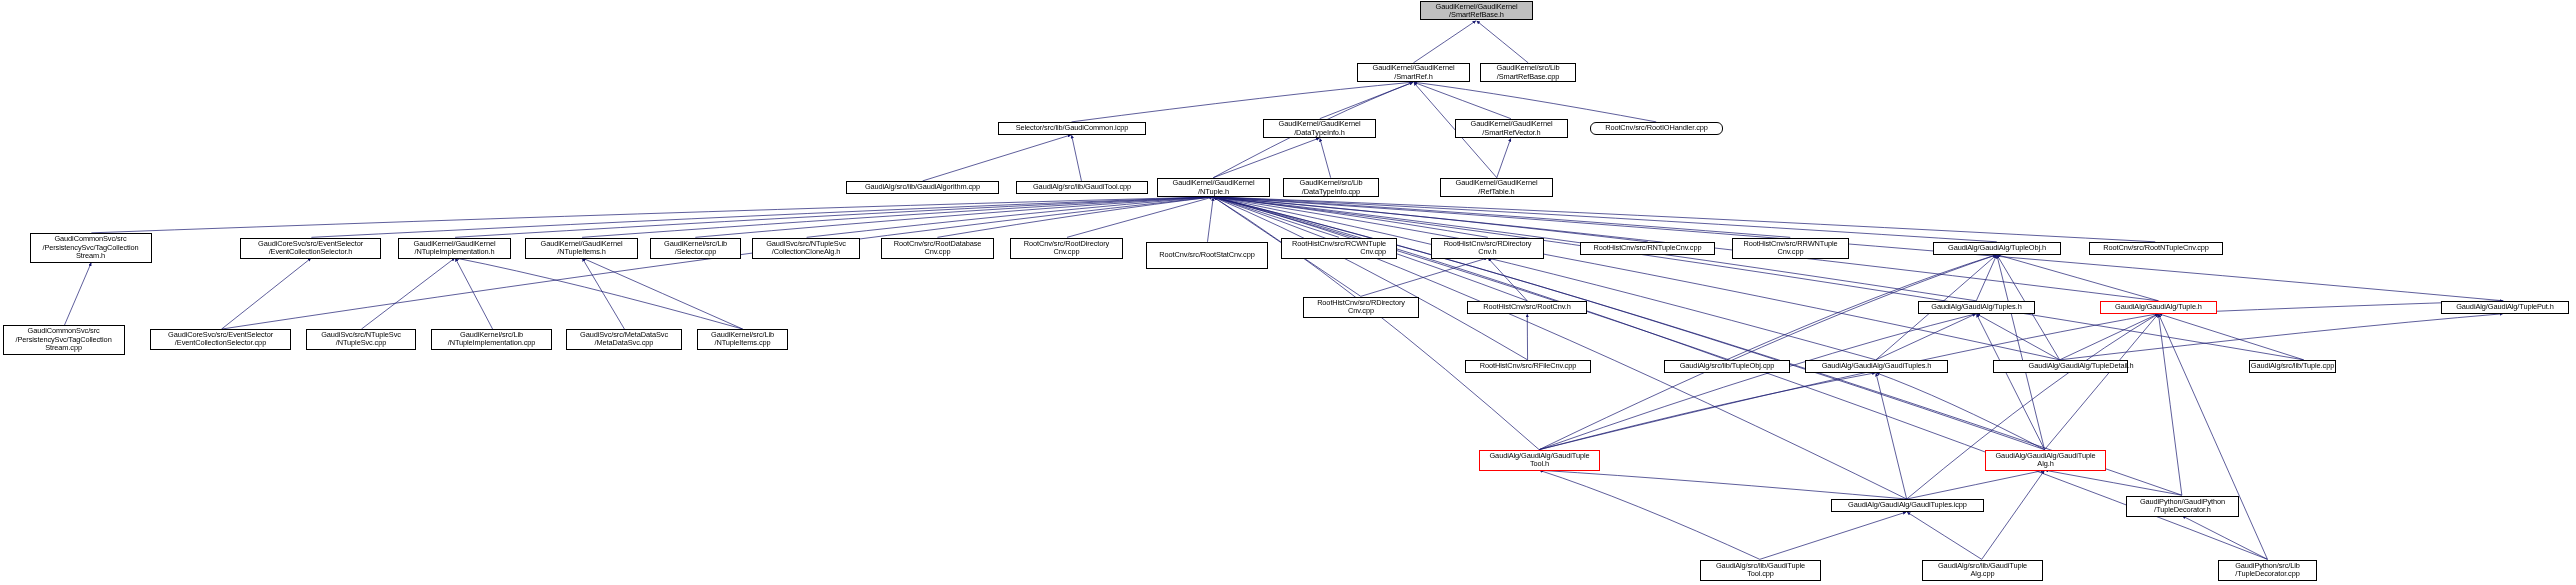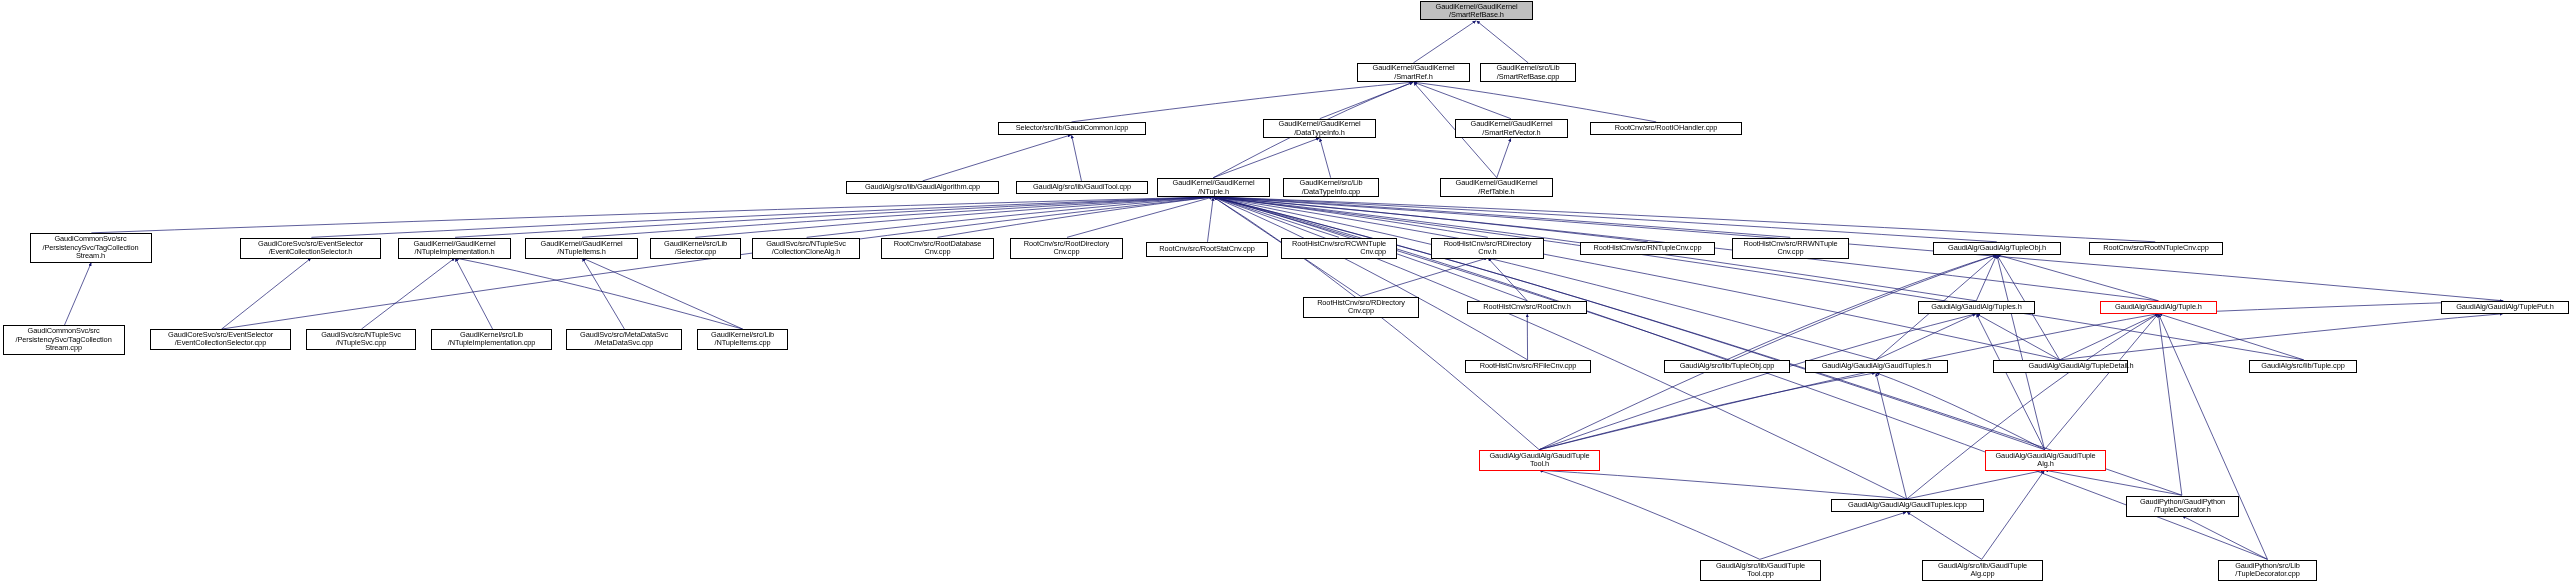--- a/index.html
+++ b/index.html
@@ -151,7 +151,7 @@
 /DataTypeInfo.h</div>
       <div class="node" style="left: 1455px; top: 119px; width: 113px; height: 19px;">GaudiKernel/GaudiKernel
 /SmartRefVector.h</div>
-      <div class="node" style="left: 1590px; top: 122px; width: 152px; height: 13px;">RootCnv/src/RootIOHandler.cpp</div>
+      <div class="node" style="left: 1590px; top: 122px; width: 133px; height: 13px; border-radius: 6px;">RootCnv/src/RootIOHandler.cpp</div>
       <div class="node" style="left: 846px; top: 181px; width: 153px; height: 13px;">GaudiAlg/src/lib/GaudiAlgorithm.cpp</div>
       <div class="node" style="left: 1016px; top: 181px; width: 132px; height: 13px;">GaudiAlg/src/lib/GaudiTool.cpp</div>
       <div class="node" style="left: 1157px; top: 178px; width: 113px; height: 19px;">GaudiKernel/GaudiKernel

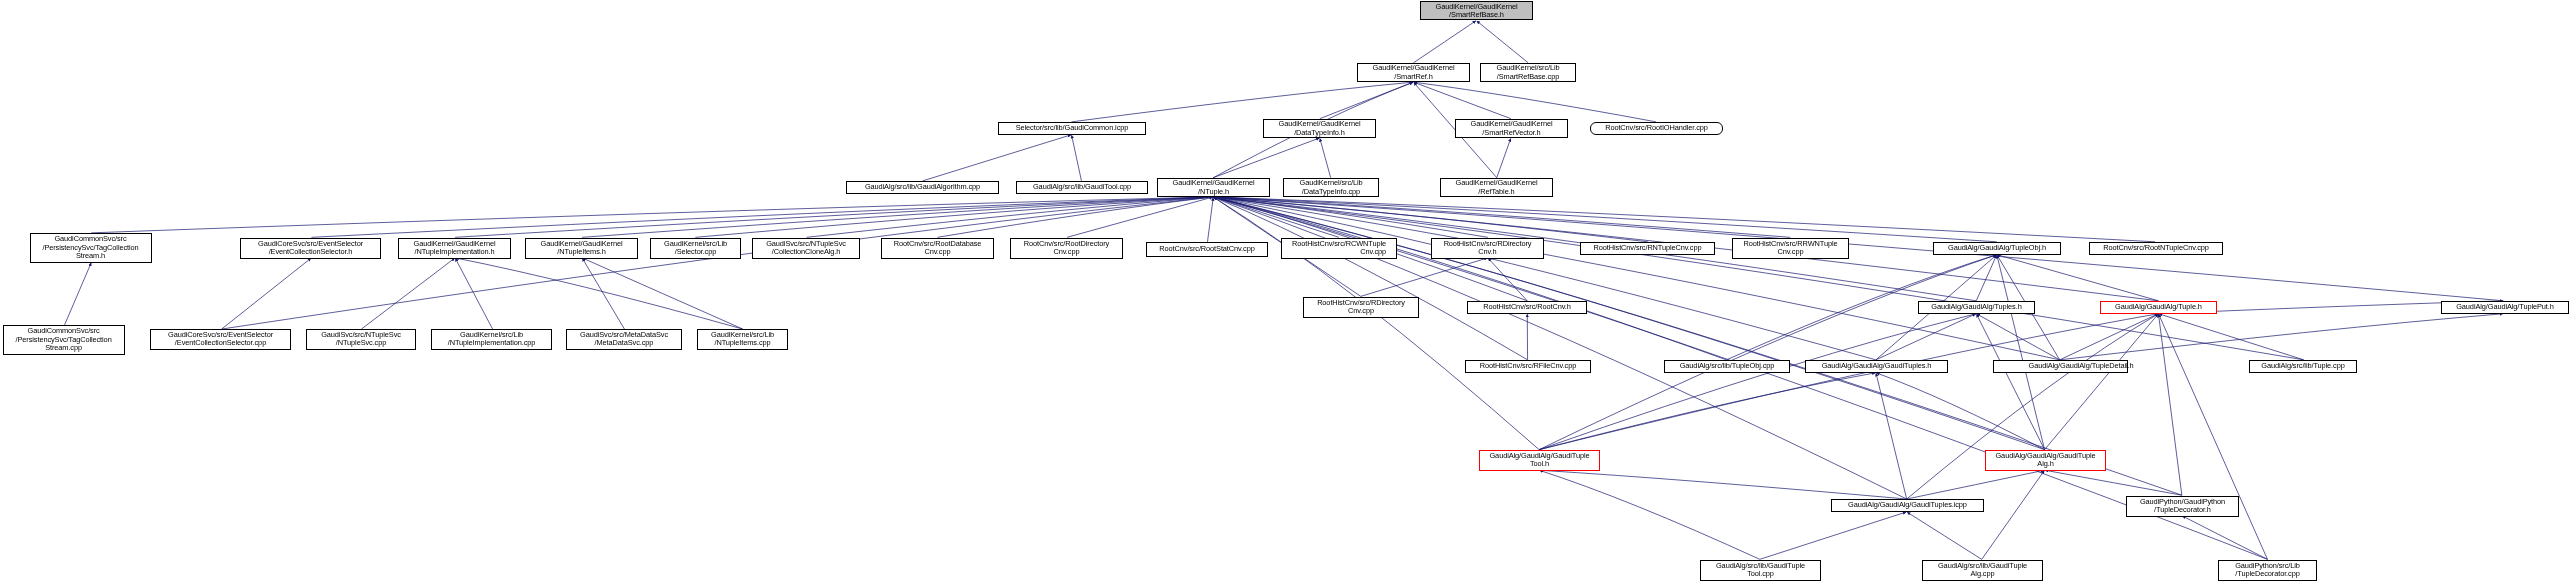--- a/index.html
+++ b/index.html
@@ -177,7 +177,7 @@
 Cnv.cpp</div>
       <div class="node" style="left: 1010px; top: 238px; width: 113px; height: 20.5px;">RootCnv/src/RootDirectory
 Cnv.cpp</div>
-      <div class="node" style="left: 1146px; top: 242px; width: 122px; height: 15px;">RootCnv/src/RootStatCnv.cpp</div>
+      <div class="node" style="left: 1146px; top: 242px; width: 122px; height: 27px;">RootCnv/src/RootStatCnv.cpp</div>
       <div class="node" style="left: 1281px; top: 238px; width: 116px; height: 20.5px; text-align: right;">RootHistCnv/src/RCWNTuple
 Cnv.cpp</div>
       <div class="node" style="left: 1431px; top: 238px; width: 113px; height: 20.5px;">RootHistCnv/src/RDirectory

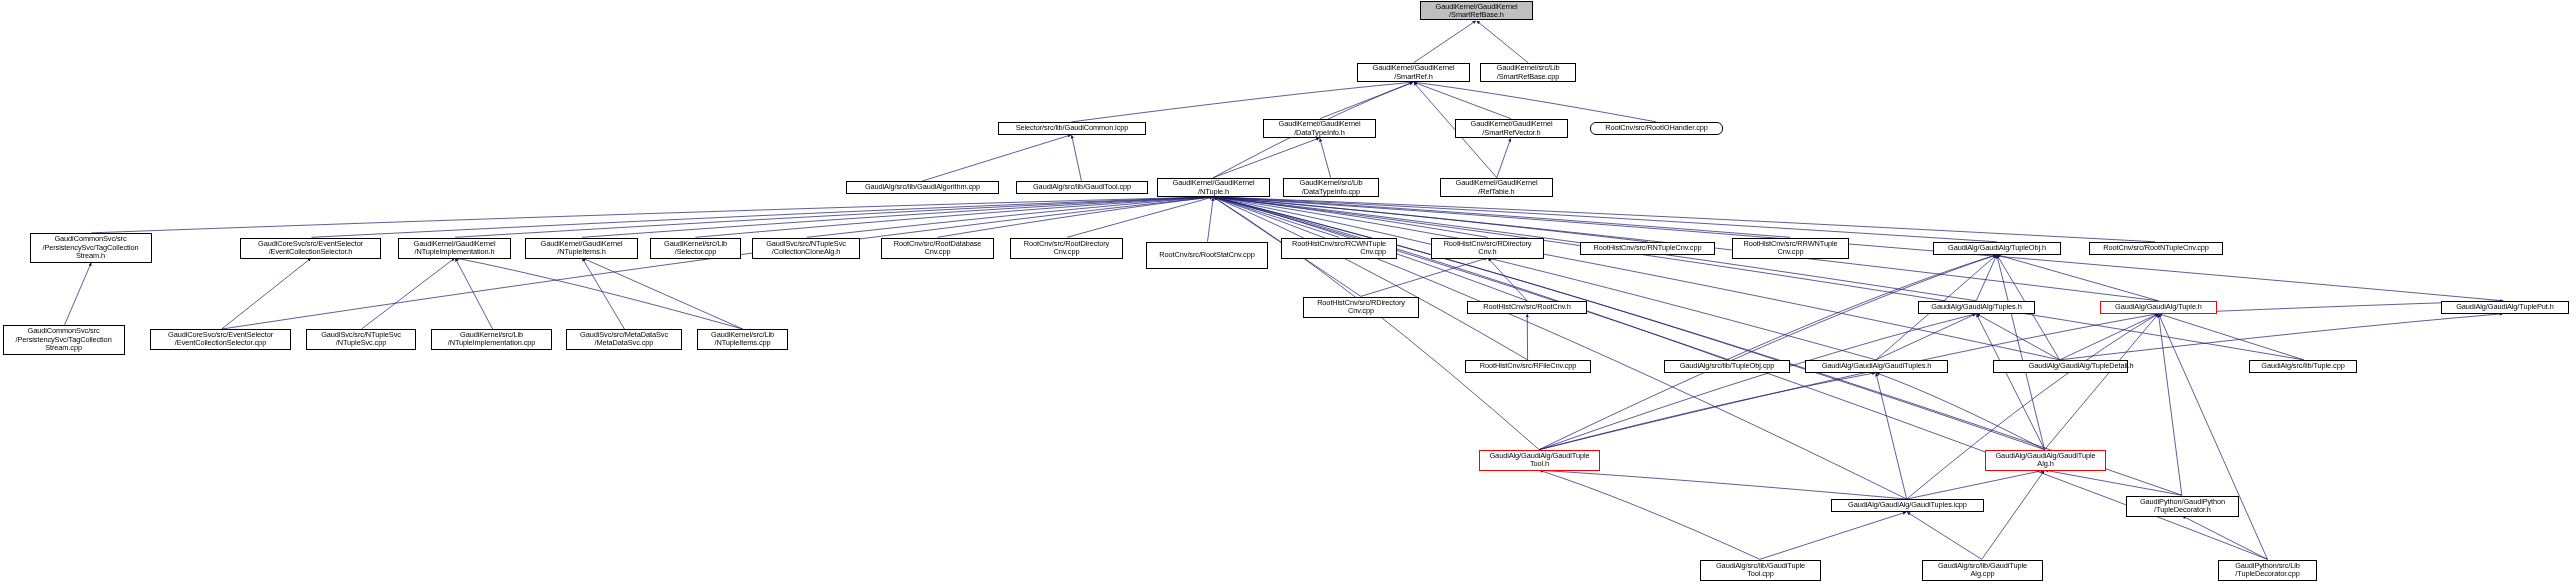--- a/index.html
+++ b/index.html
@@ -210,7 +210,7 @@
       <div class="node" style="left: 1664px; top: 360px; width: 126px; height: 13px;">GaudiAlg/src/lib/TupleObj.cpp</div>
       <div class="node" style="left: 1805px; top: 360px; width: 143px; height: 13px;">GaudiAlg/GaudiAlg/GaudiTuples.h</div>
       <div class="node" style="left: 1993px; top: 360px; width: 135px; height: 13px; padding-left: 43px;">GaudiAlg/GaudiAlg/TupleDetail.h</div>
-      <div class="node" style="left: 2249px; top: 360px; width: 108px; height: 13px;">GaudiAlg/src/lib/Tuple.cpp</div>
+      <div class="node" style="left: 2249px; top: 360px; width: 87px; height: 13px;">GaudiAlg/src/lib/Tuple.cpp</div>
       <div class="node hl" style="left: 1479px; top: 450px; width: 121px; height: 20.5px;">GaudiAlg/GaudiAlg/GaudiTuple
 Tool.h</div>
       <div class="node hl" style="left: 1985px; top: 450px; width: 121px; height: 20.5px;">GaudiAlg/GaudiAlg/GaudiTuple

